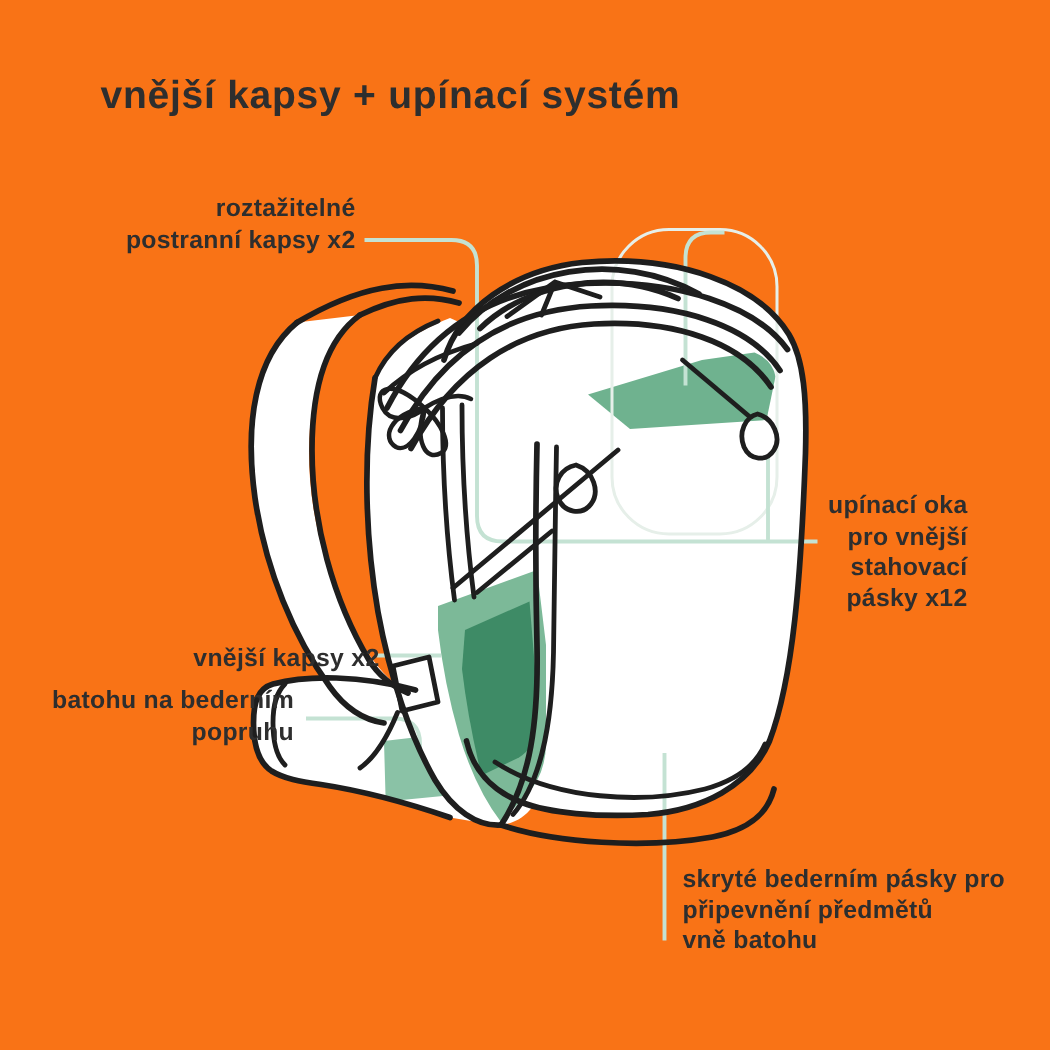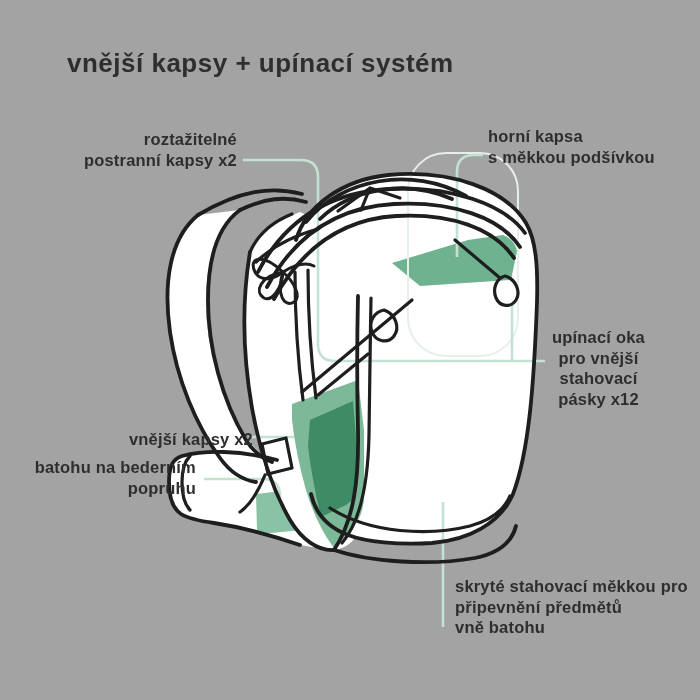--- a/index.html
+++ b/index.html
@@ -6,7 +6,7 @@
   #canvas{
     position:relative;
     width:700px;height:700px;
-    background:#a3a3a3;
+    background:#f97316;
     font-family:"Liberation Sans",sans-serif;
     overflow:hidden;
   }

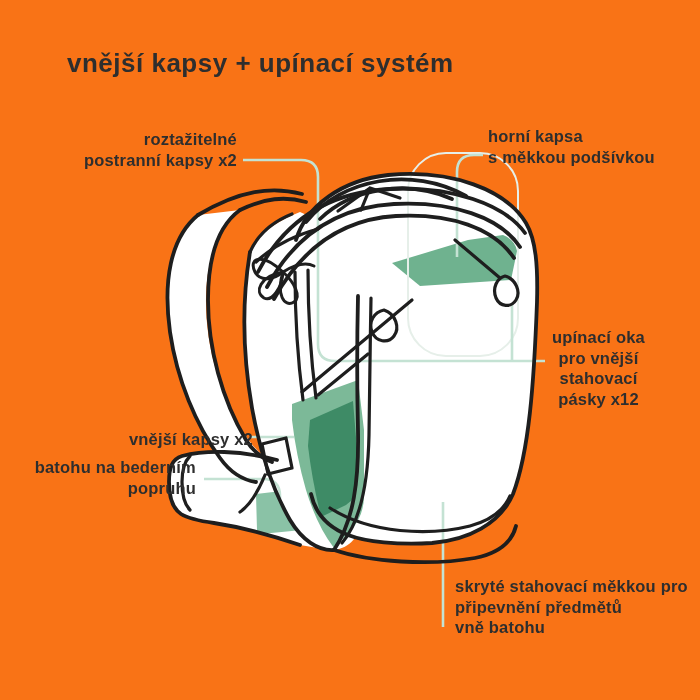--- a/index.html
+++ b/index.html
@@ -135,8 +135,6 @@
   <div class="label l-side">roztažitelné
 postranní kapsy x2</div>
 
-  <div class="label l-top">horní kapsa
-s měkkou podšívkou</div>
 
   <div class="label l-loops">upínací oka
 pro vnější

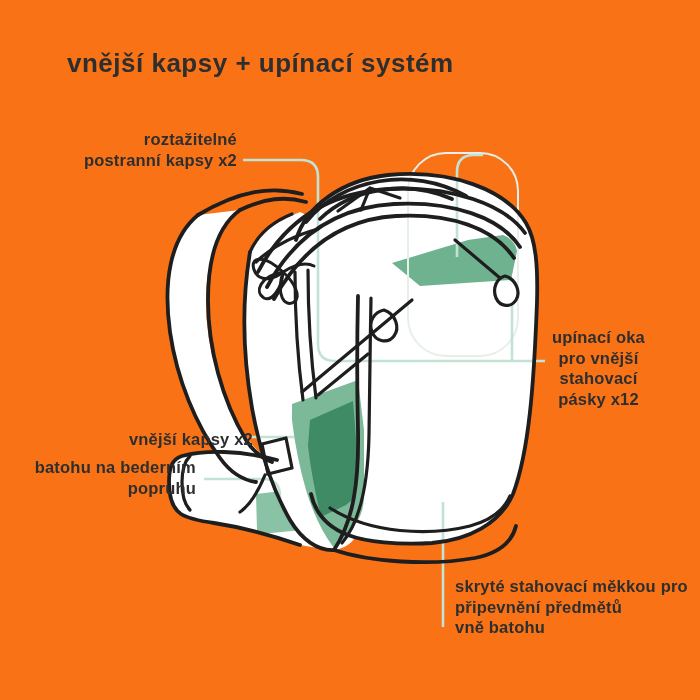--- a/index.html
+++ b/index.html
@@ -24,7 +24,7 @@
   .t-title{left:67px;top:48px;}
   .l-side{right:463px;top:129px;text-align:right;margin-left:36px;}
   .l-top{left:488px;top:126px;text-align:left;}
-  .l-loops{left:552px;top:327px;text-align:center;}
+  .l-loops{left:552px;top:327px;text-align:right;}
   .l-hidden{right:447px;top:429px;text-align:right;}
   .l-hip{right:504px;top:457px;text-align:right;}
   .l-straps{left:455px;top:576px;text-align:left;}

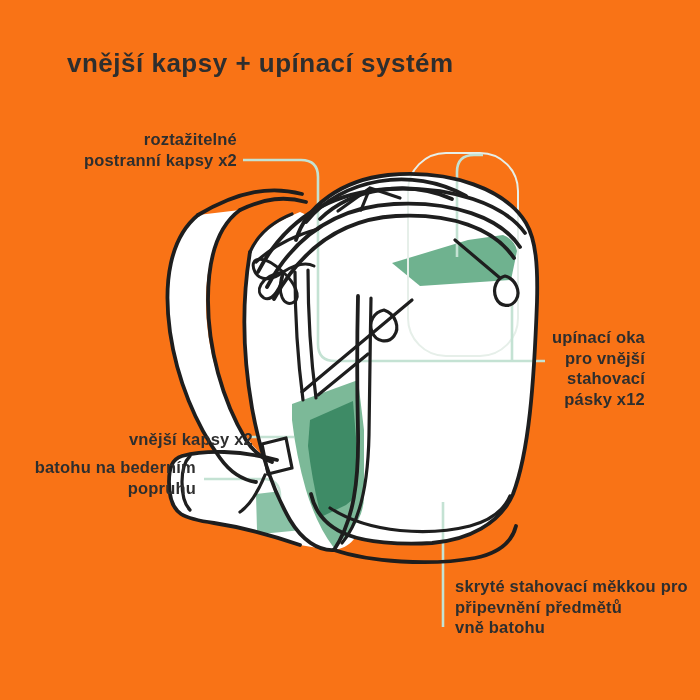--- a/index.html
+++ b/index.html
@@ -146,7 +146,7 @@
   <div class="label l-hip">batohu na bederním
 popruhu</div>
 
-  <div class="label l-straps">skryté stahovací měkkou pro
+  <div class="label l-straps">skryté bederním pásky pro
 připevnění předmětů
 vně batohu</div>
 </div>

